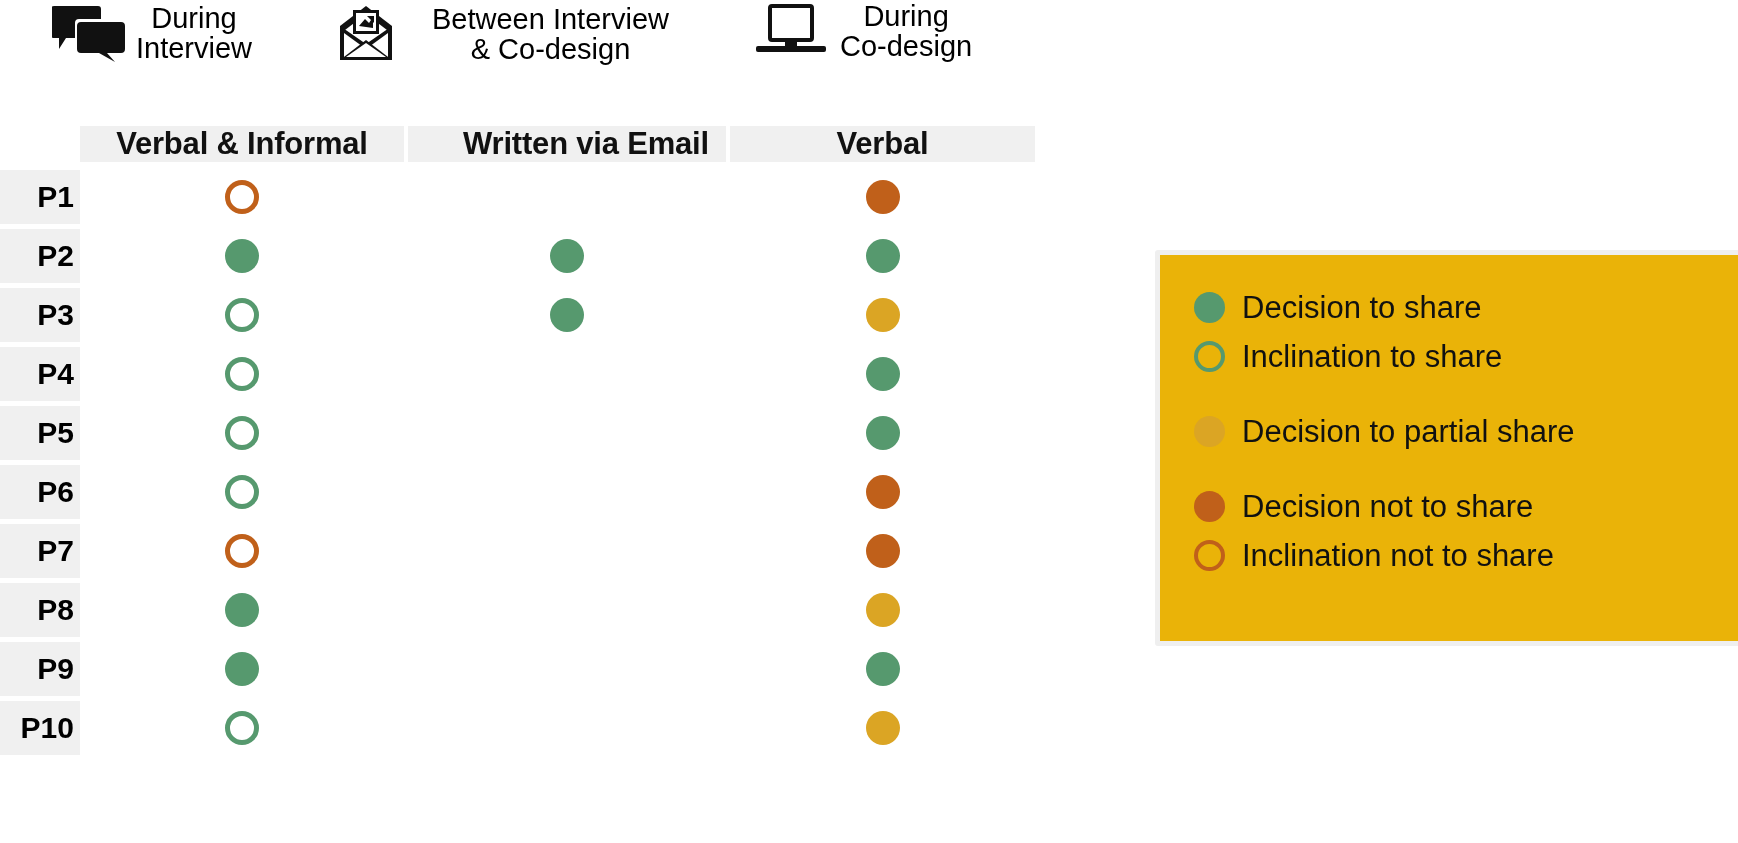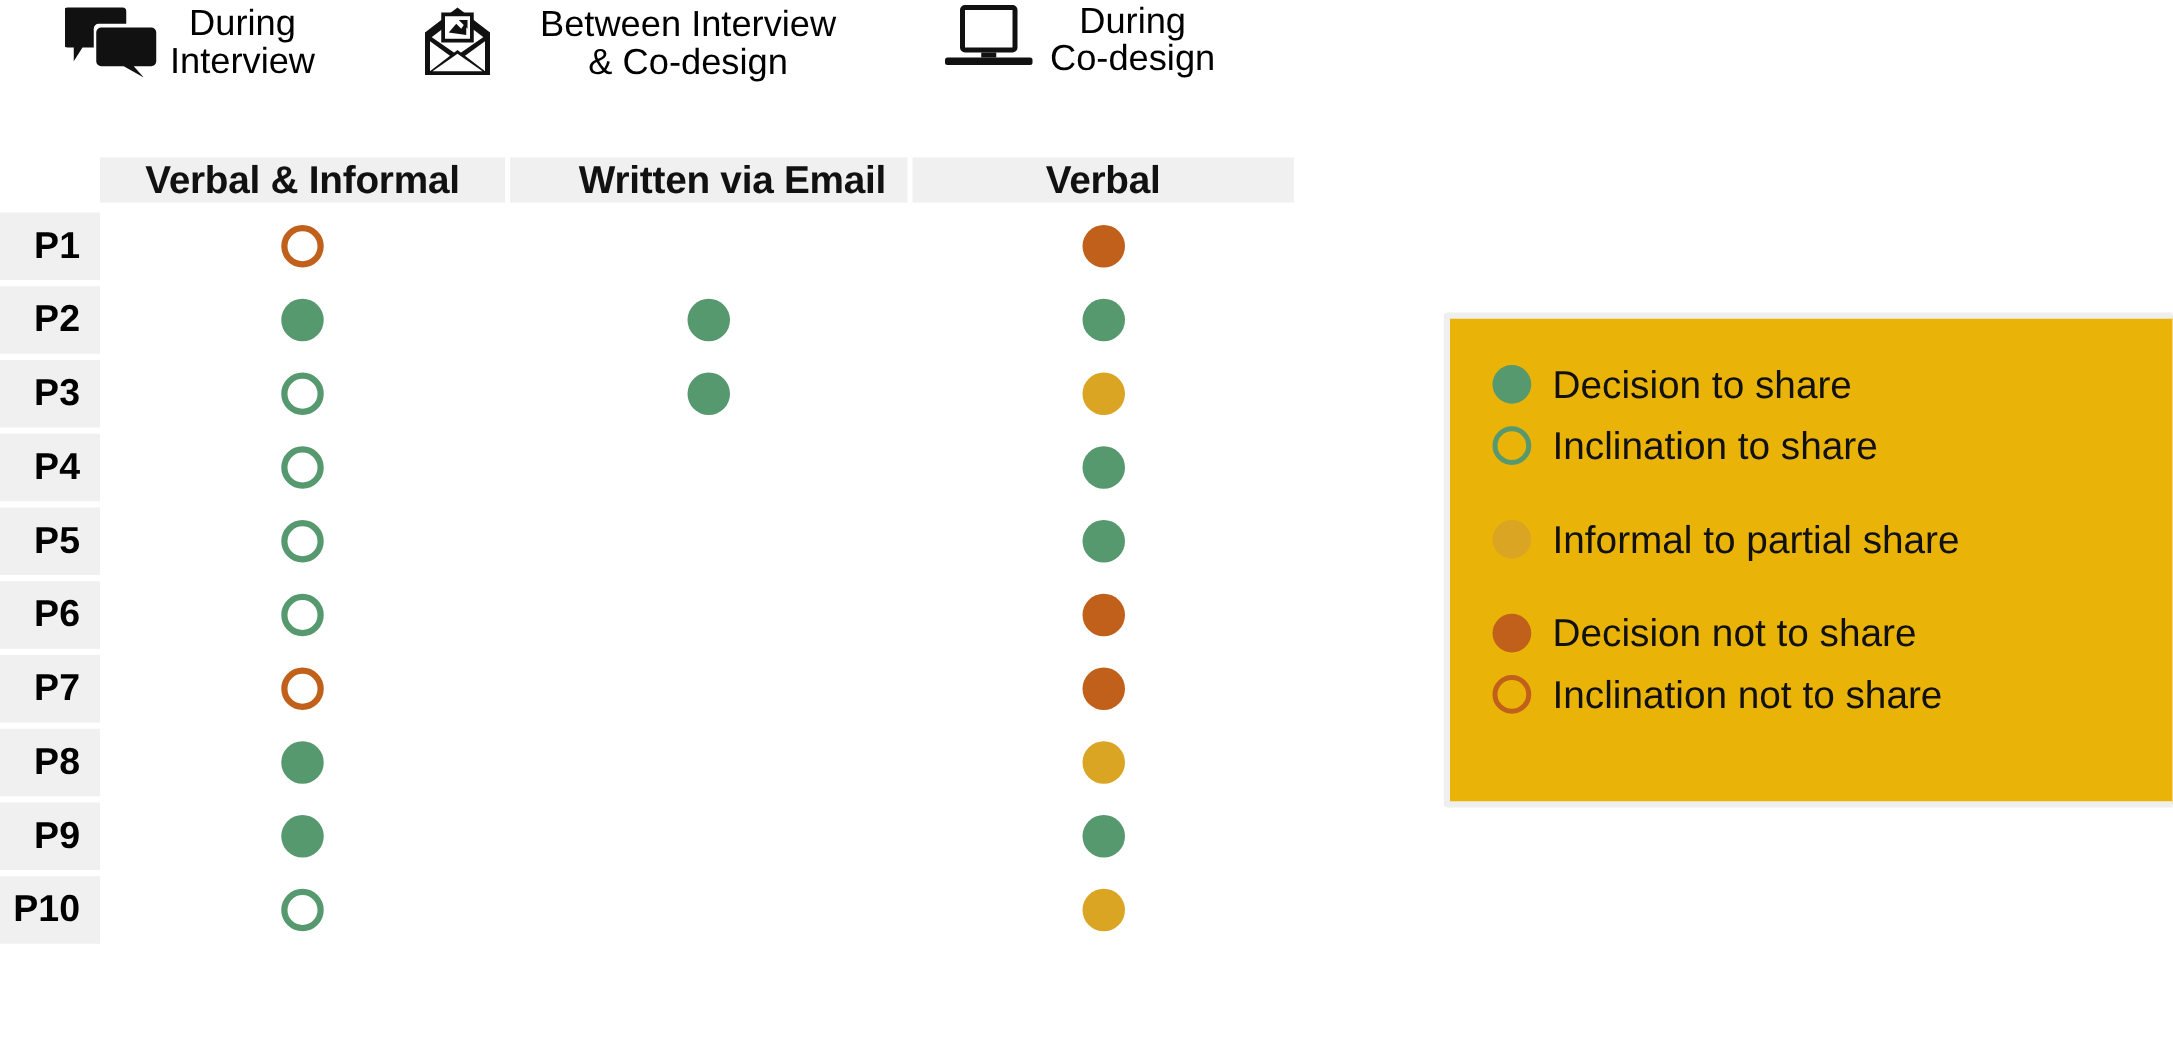--- a/index.html
+++ b/index.html
@@ -42,7 +42,7 @@
   .row-label {
     width: 80px; flex: 0 0 80px; height: 54px; background: #F0F0F0;
     display: flex; align-items: center; justify-content: flex-end;
-    padding-right: 16px; font-size: 30px; font-weight: bold; color: #000;
+    padding-right: 6px; font-size: 30px; font-weight: bold; color: #000;
   }
   .cell { display: flex; align-items: center; justify-content: center; height: 59px; }
   .cell.c0 { flex: 0 0 324px; margin-right: 4px; }

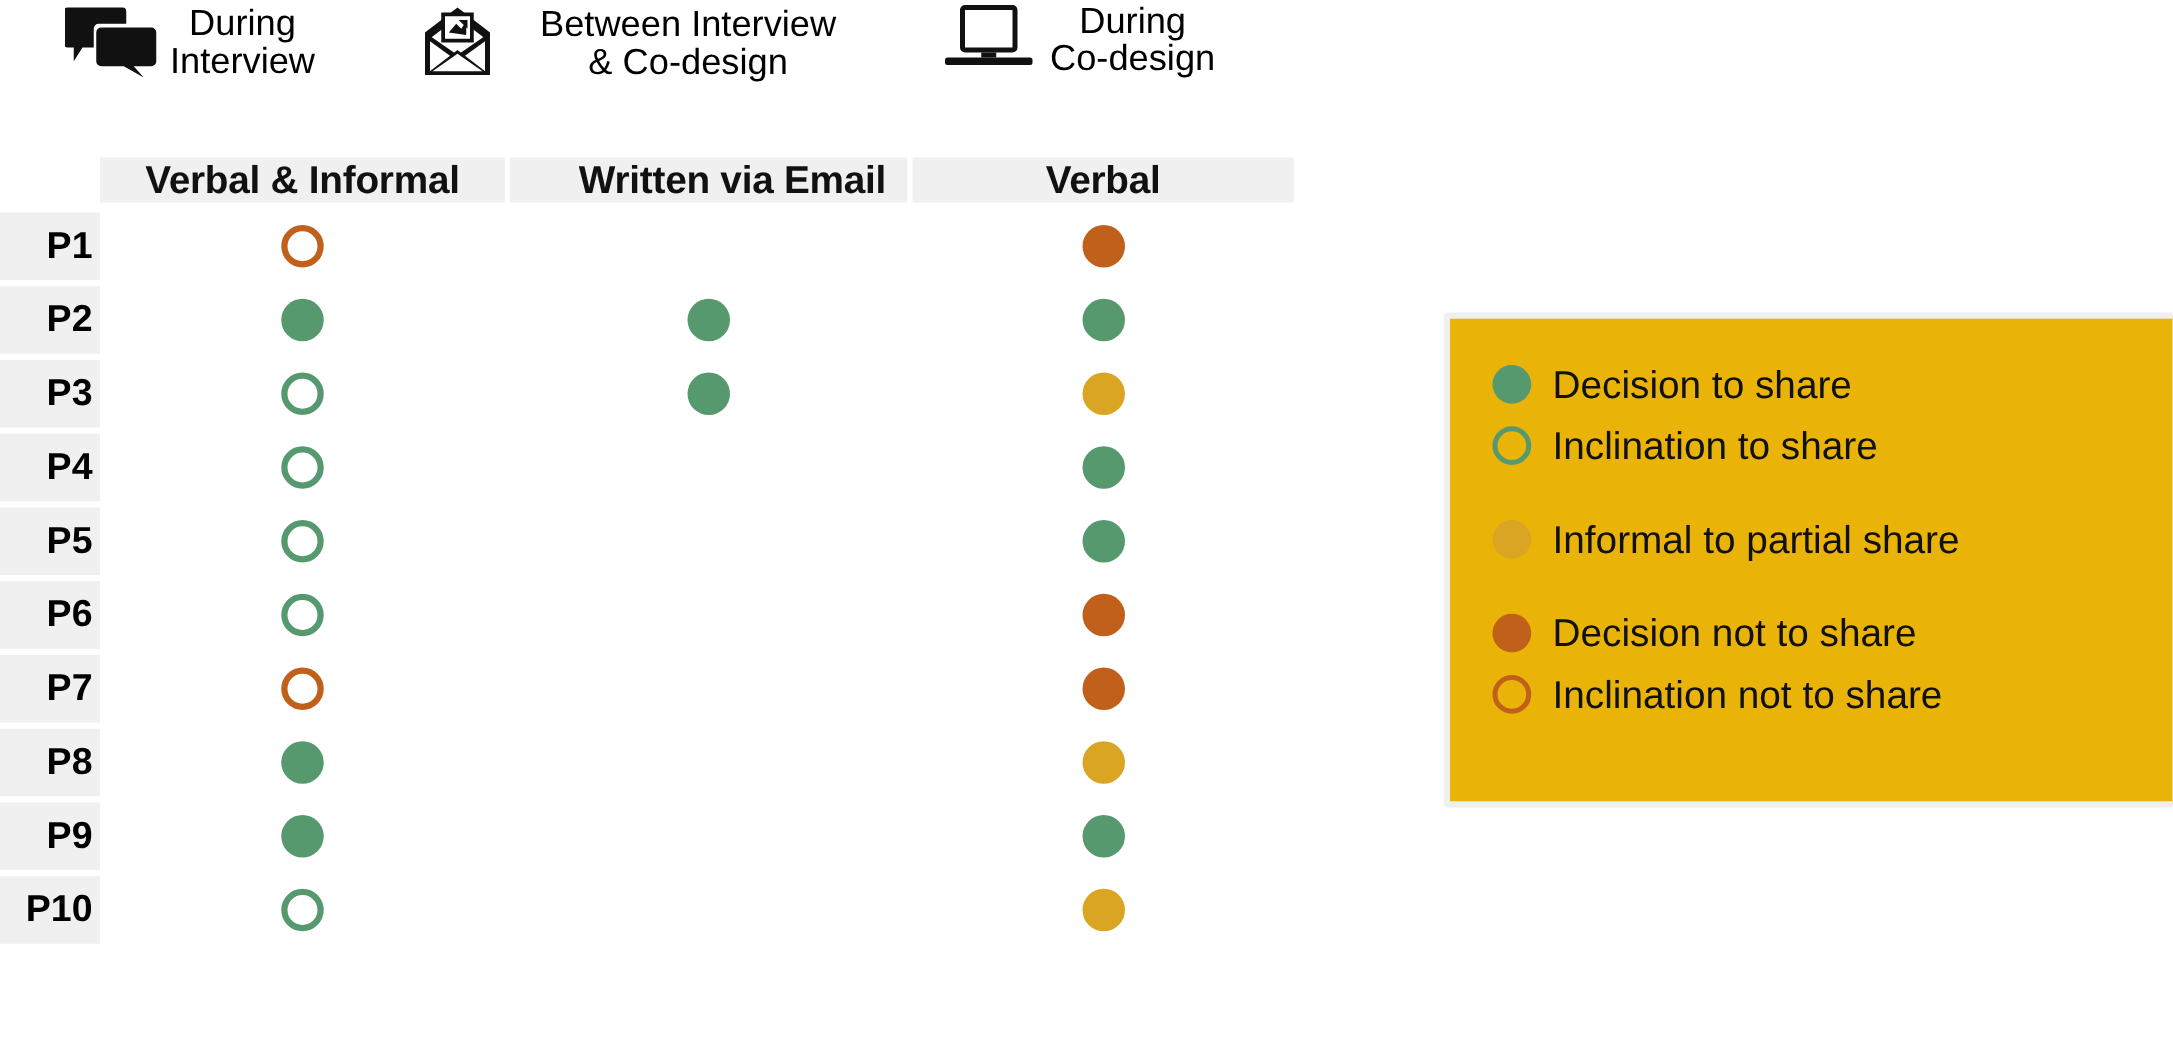--- a/index.html
+++ b/index.html
@@ -263,7 +263,7 @@
         <div class="legend-group">
           <div class="legend-item">
             <span class="legend-swatch" style="background: rgb(219, 165, 36);"></span>
-            <span class="legend-text">Informal to partial share</span>
+            <span class="legend-text">Decision to partial share</span>
           </div>
         </div>
         <div class="legend-group">

